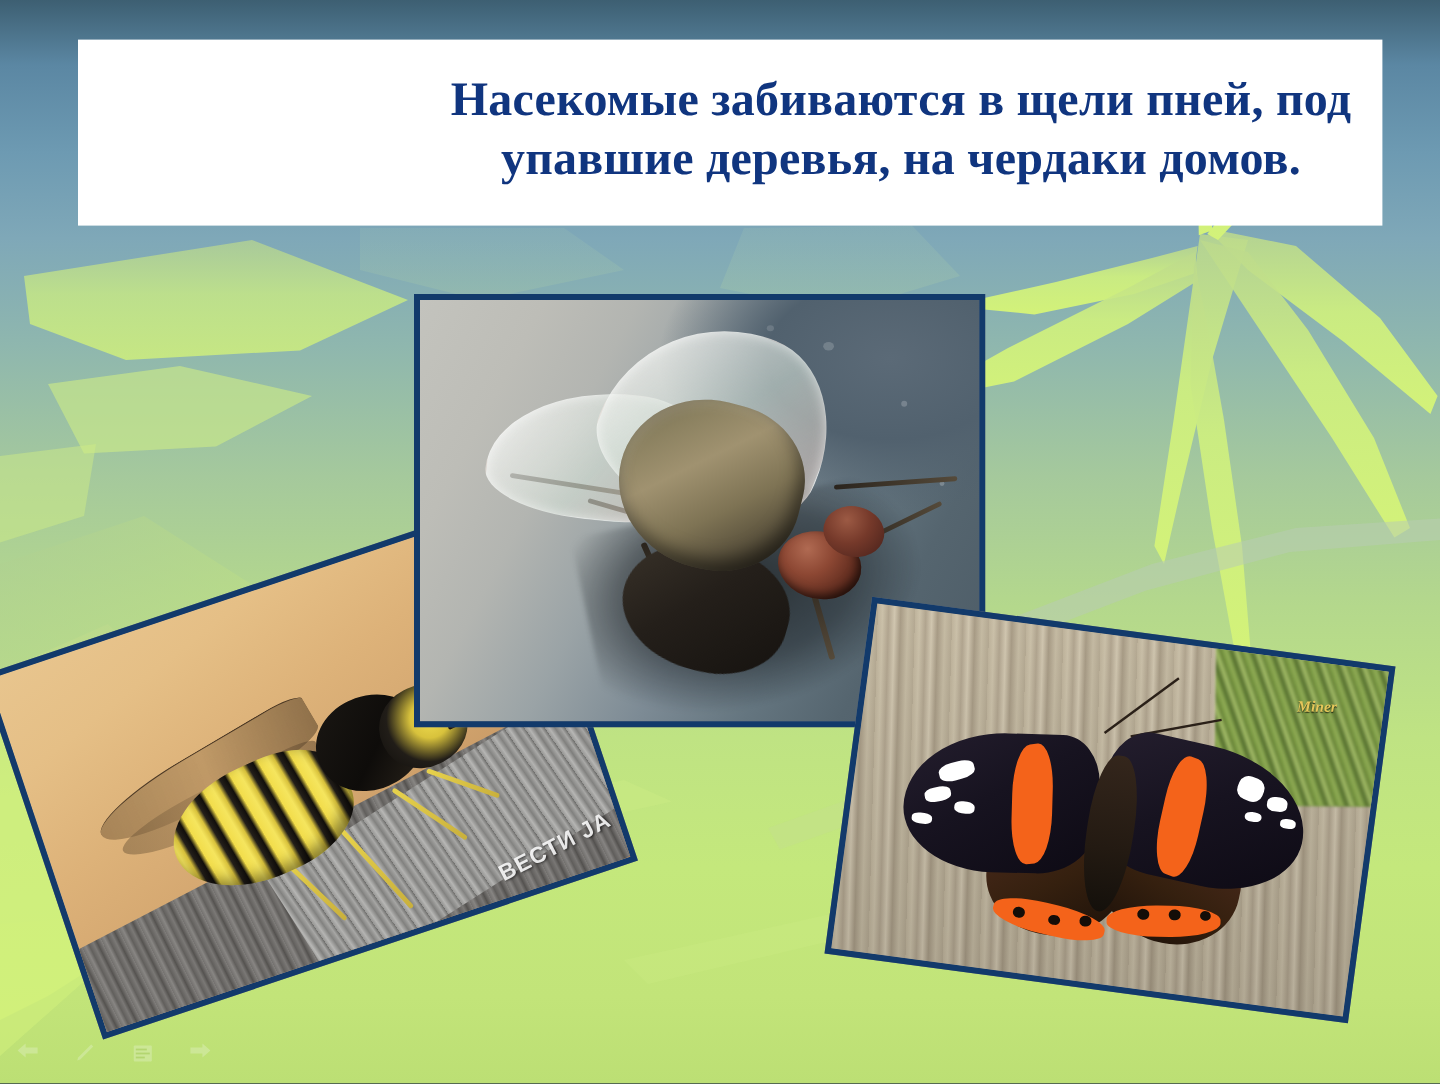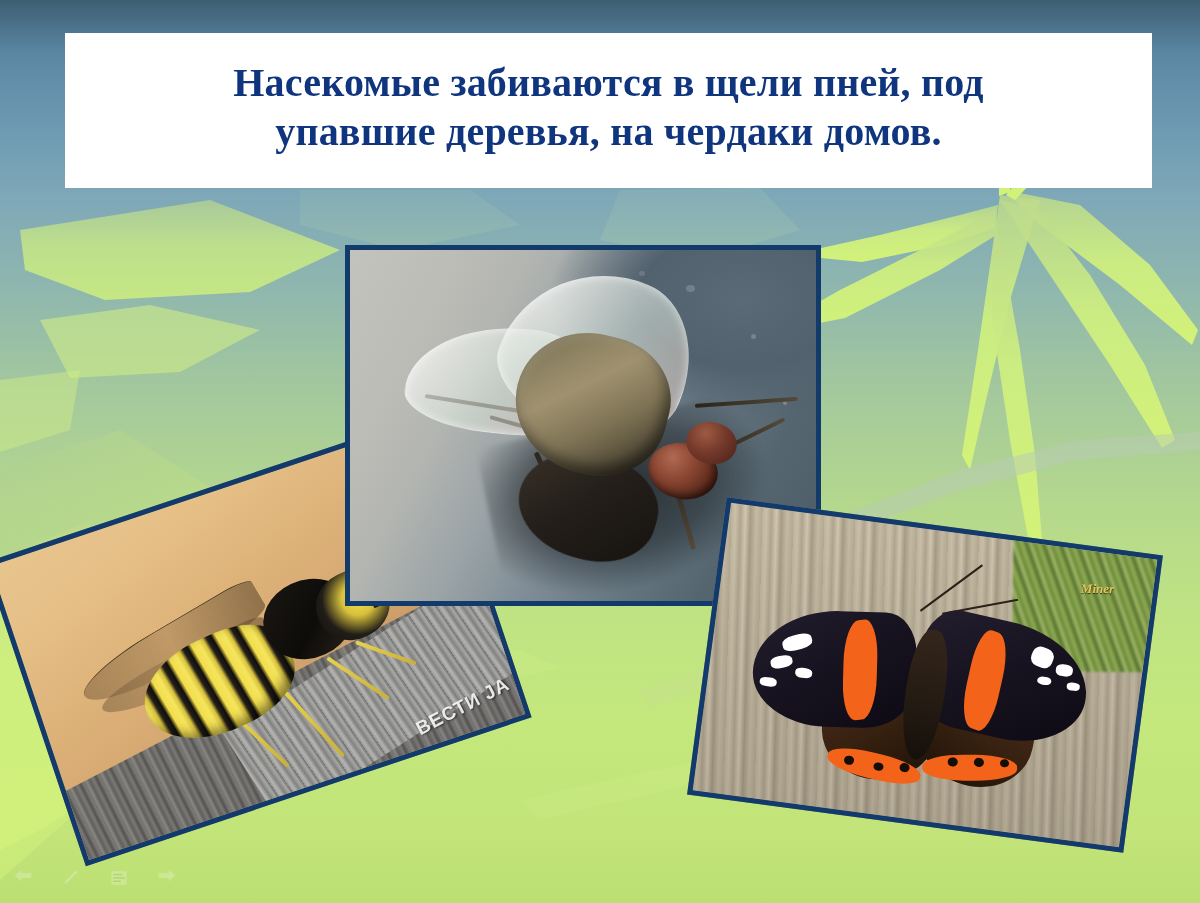--- a/index.html
+++ b/index.html
@@ -47,7 +47,7 @@
     background: #ffffff;
     display: flex;
     align-items: center;
-    justify-content: center;
+    justify-content: flex-end;
     box-sizing: border-box;
     padding: 4px 26px 10px 26px;
   }

